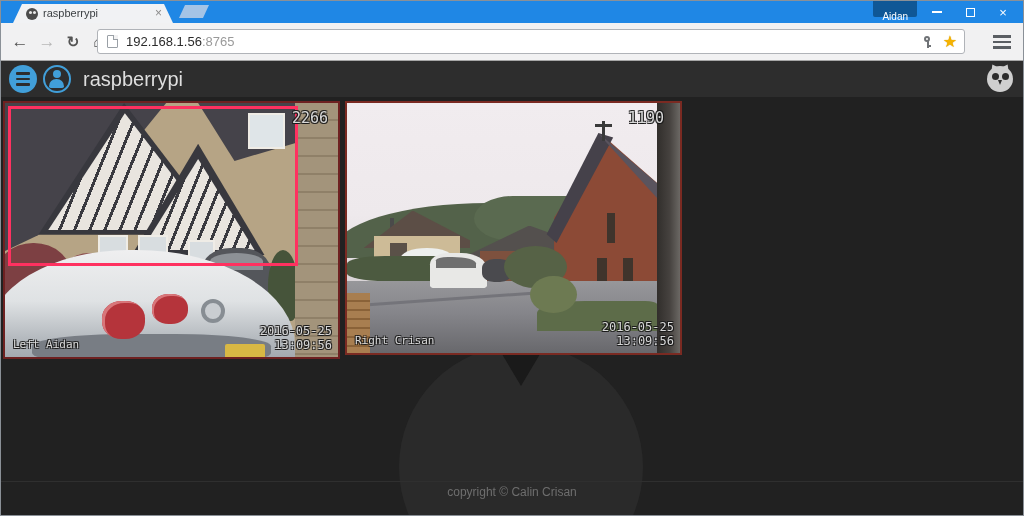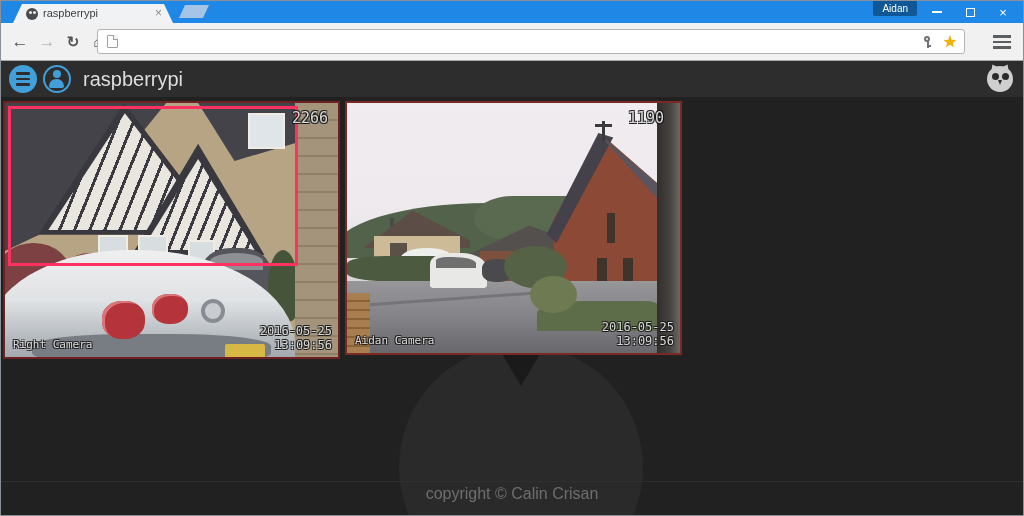--- a/index.html
+++ b/index.html
@@ -21,7 +21,7 @@
   .tab-close { position:absolute; right:11px; top:0; height:19px; line-height:18px; font-size:12px; color:#8b8b8b; cursor:default; }
   .newtab { position:absolute; left:178px; top:4px; width:30px; height:13px; background:#a5c4e6;
             clip-path:polygon(6px 0, 100% 0, calc(100% - 6px) 100%, 0 100%); }
-  .profile-badge { position:absolute; right:106px; top:0; height:15px; line-height:15px; padding:0 9px;
+  .profile-badge { position:absolute; right:106px; top:0; height:15px; line-height:15px; padding:8px 9px;
                    background:#0f5796; color:#fff; font-size:10px; border-radius:0 0 2px 2px; }
   .wbtn { position:absolute; top:0; width:32px; height:22px; display:flex; align-items:center; justify-content:center; color:#fff; }
   .wbtn.min { right:70px; } .wbtn.max { right:37px; } .wbtn.close { right:4px; font-size:13px; }

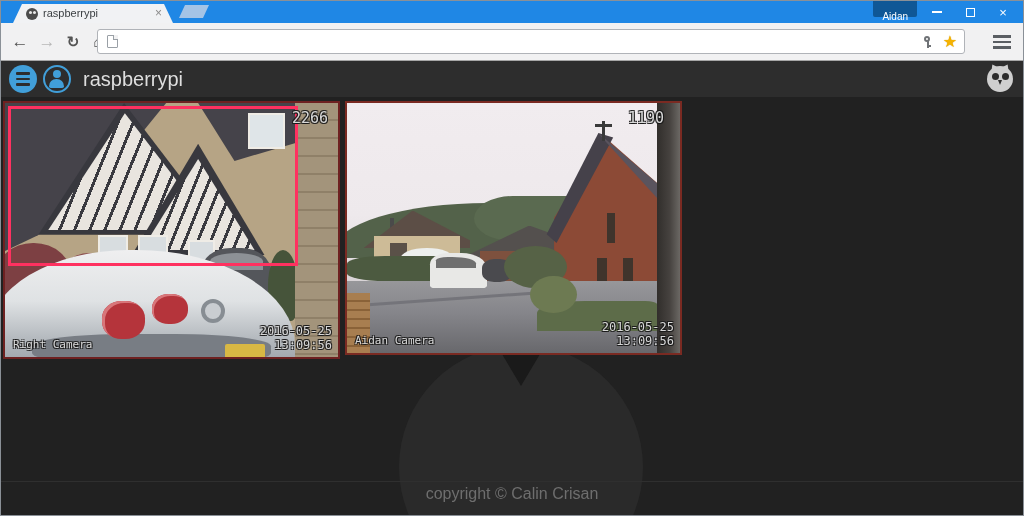--- a/index.html
+++ b/index.html
@@ -195,6 +195,7 @@
     <div class="navbtn home">⌂</div>
     <div class="urlbar">
       <span class="page-icon"></span>
+      <span class="url-text"><span>192.168.1.56</span><span class="url-port">:8765</span></span>
       <span class="key-icon">
           <span class="key-head"></span>
           <span class="key-shaft"></span>

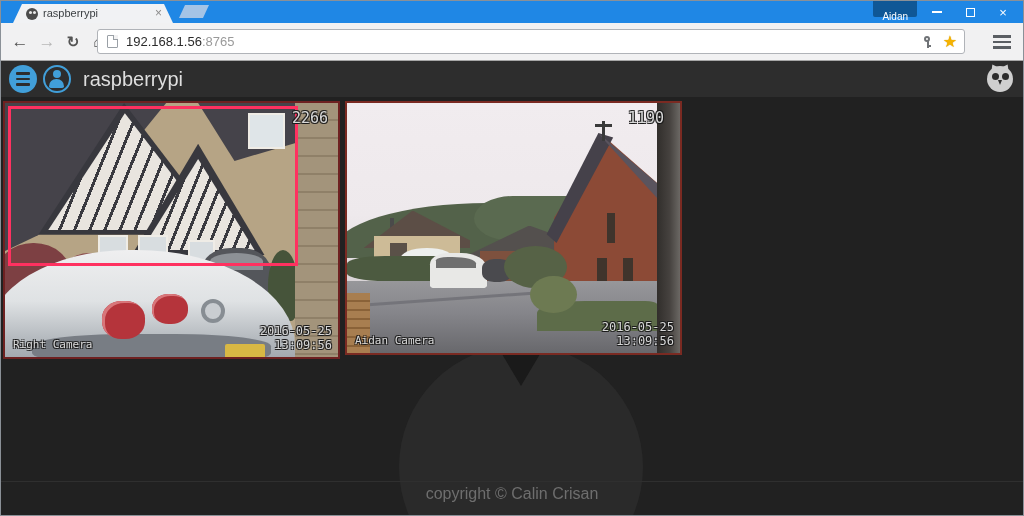--- a/index.html
+++ b/index.html
@@ -264,7 +264,7 @@
         <div class="lc-motion"></div>
       </div>
       <div class="ovl num">2266</div>
-      <div class="ovl label">Right Camera</div>
+      <div class="ovl label">Left Aidan</div>
       <div class="ovl stamp">
         <span>2016-05-25</span>
         <span>13:09:56</span>

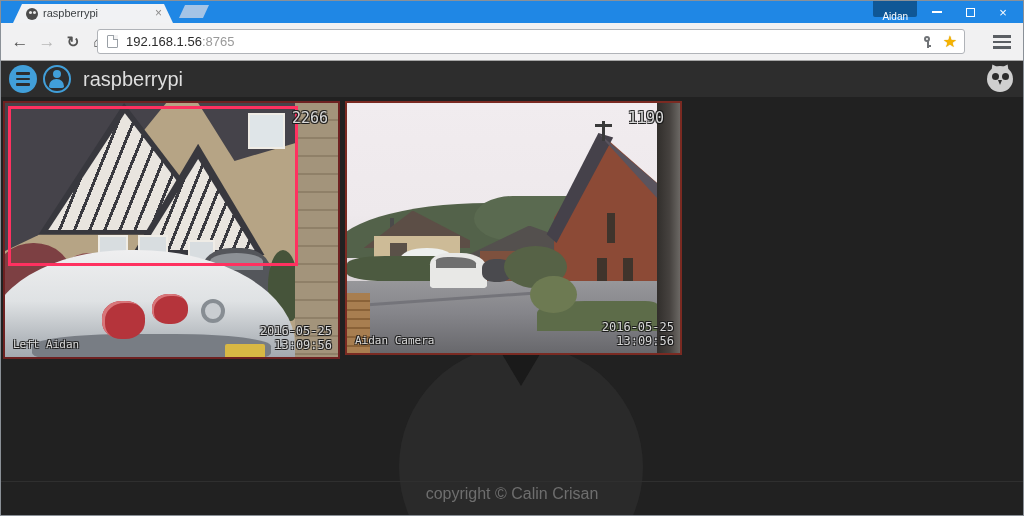--- a/index.html
+++ b/index.html
@@ -303,7 +303,7 @@
         <div class="rc-pole"></div>
       </div>
       <div class="ovl num" style="right:16px;">1190</div>
-      <div class="ovl label">Aidan Camera</div>
+      <div class="ovl label">Right Crisan</div>
       <div class="ovl stamp">
         <span>2016-05-25</span>
         <span>13:09:56</span>

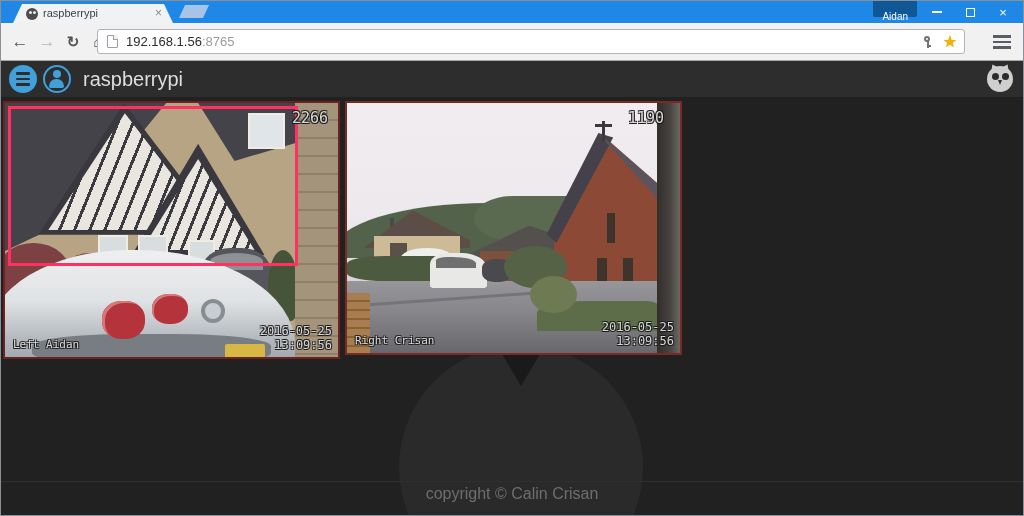--- a/index.html
+++ b/index.html
@@ -72,7 +72,7 @@
   .watermark-notch { position:absolute; left:50%; top:-1px; transform:translateX(-50%); width:0; height:0;
                      border-left:25px solid transparent; border-right:25px solid transparent; border-top:42px solid #1a1a1a; }
   .footer-divider { position:absolute; left:0; top:384px; width:100%; height:1px; background:#2f2f2f; }
-  .footer-text { position:absolute; left:0; top:388px; width:100%; text-align:center; font-size:16px; color:#6e6e6e; }
+  .footer-text { position:absolute; left:0; top:388px; width:100%; text-align:center; font-size:12px; color:#6e6e6e; }
 
   
   .cam { position:absolute; overflow:hidden; }

